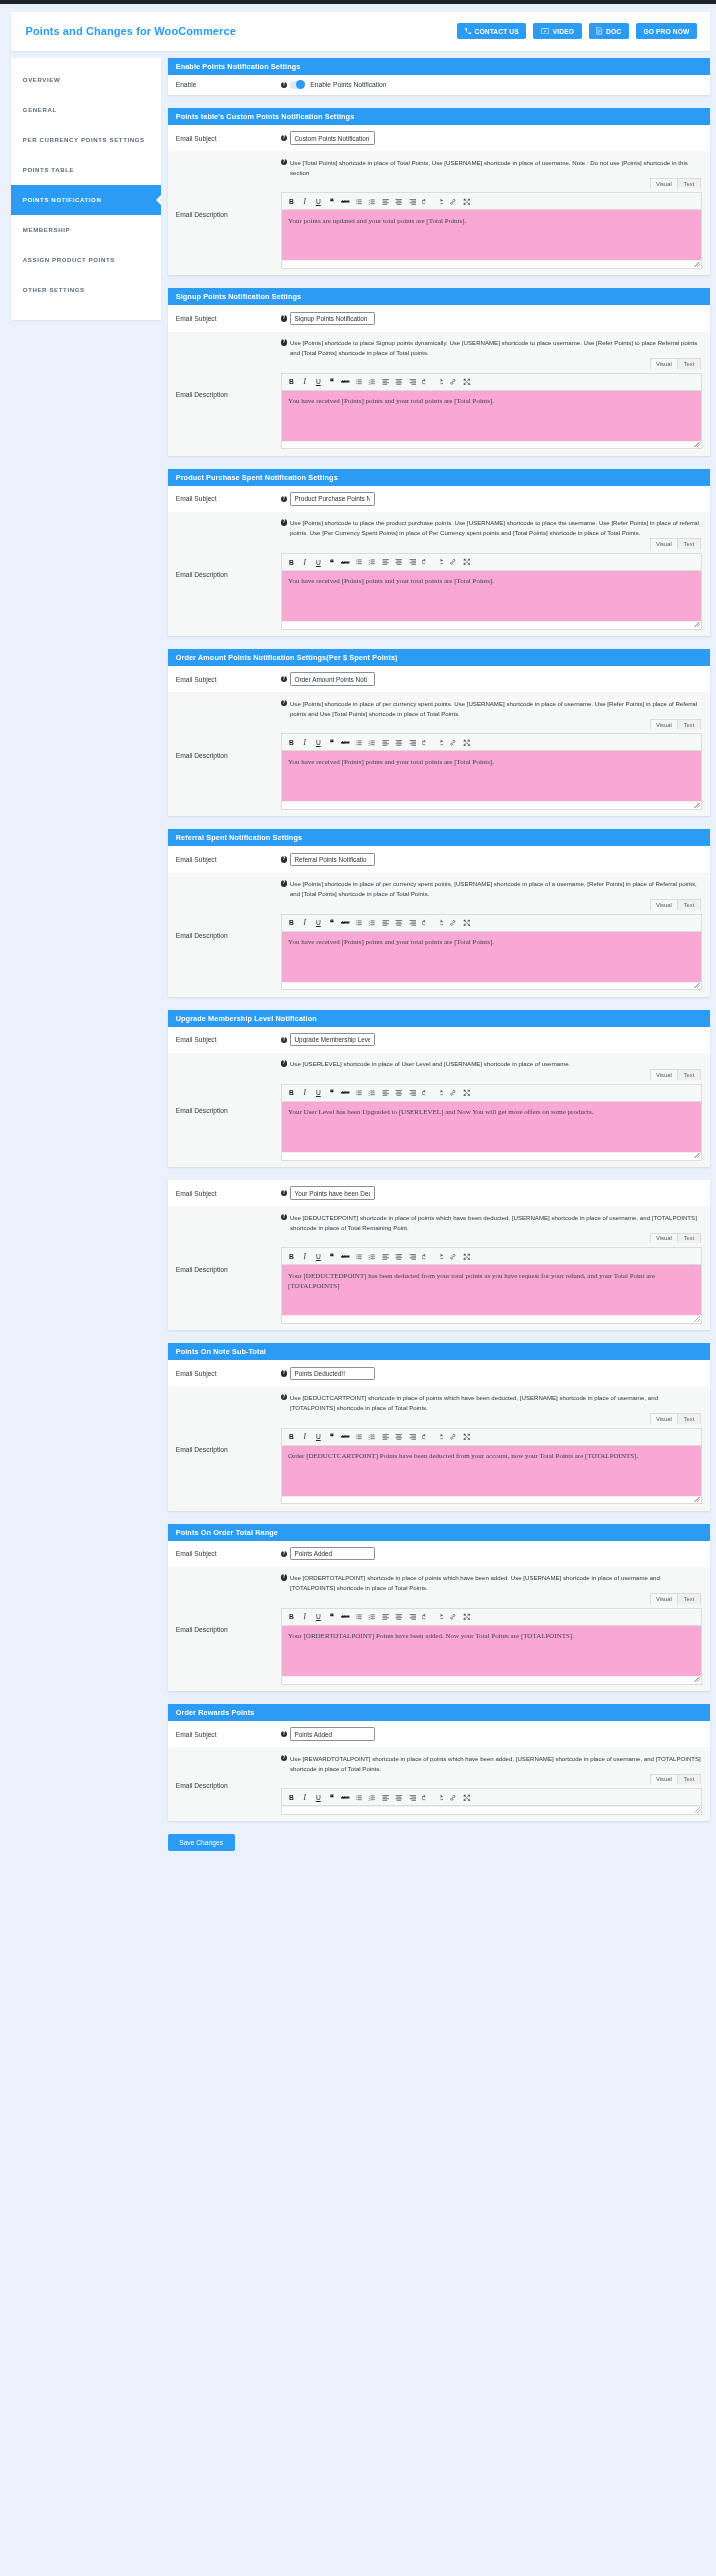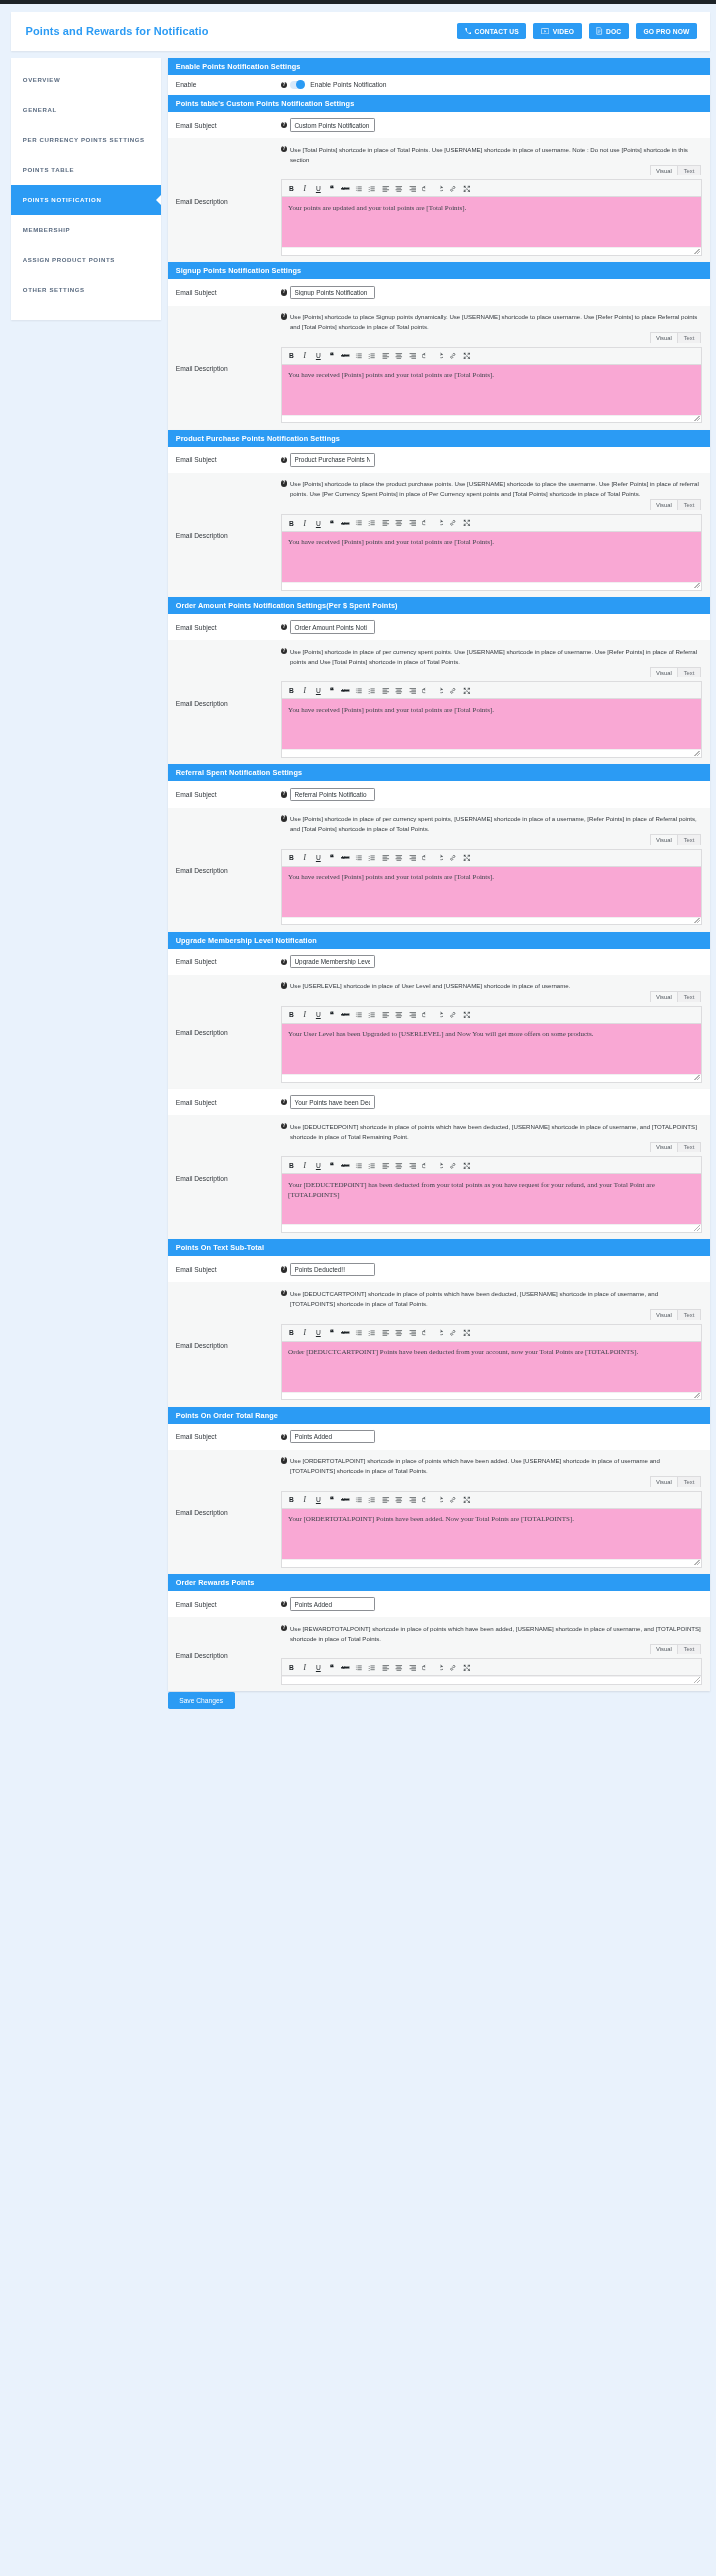--- a/index.html
+++ b/index.html
@@ -318,7 +318,7 @@
 
   <div class="header-band">
     <div class="header-inner">
-      <div class="brand-title">Points and Rewards for Notificatio</div>
+      <div class="brand-title">Points and Changes for WooCommerce</div>
       <div class="header-actions">
 
         <button class="hbtn">

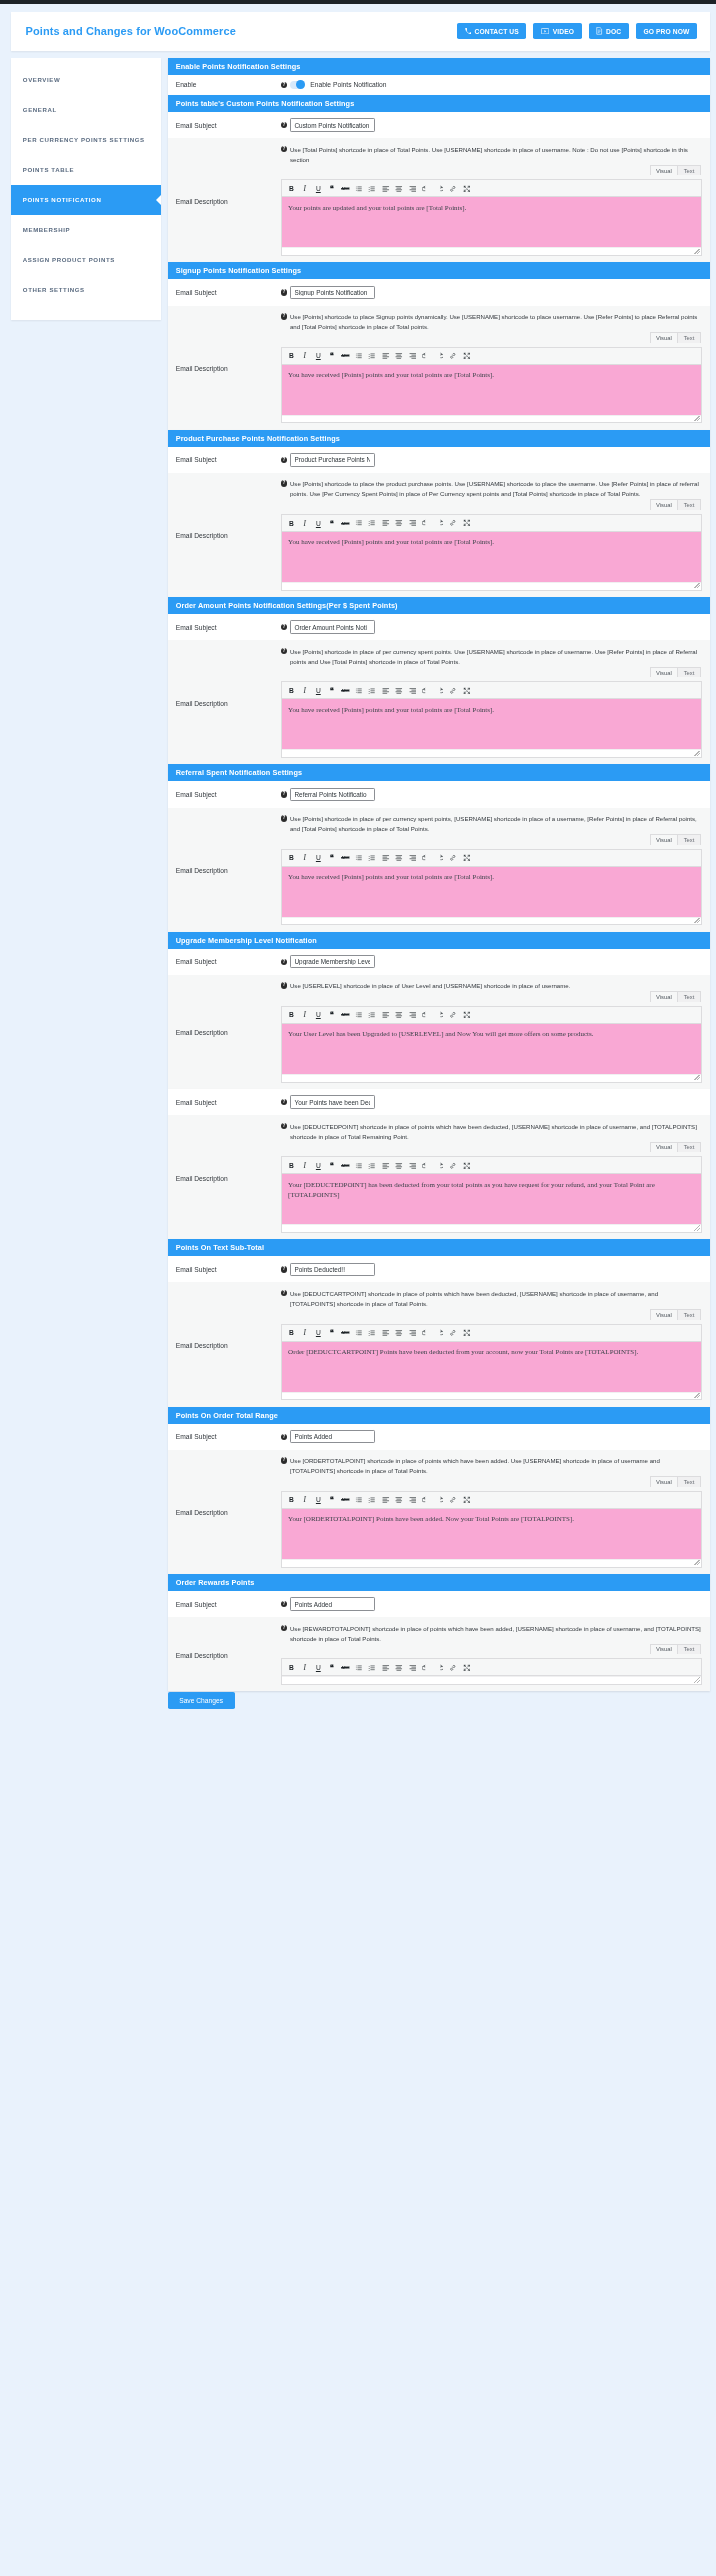--- a/index.html
+++ b/index.html
@@ -121,6 +121,7 @@
   .panel {
     background: #ffffff;
     box-shadow: 0 0.6px 1.8px rgba(0,0,0,.10);
+    margin-bottom: 13px;
   }
   .panel-head {
     background: #2b9bf4;

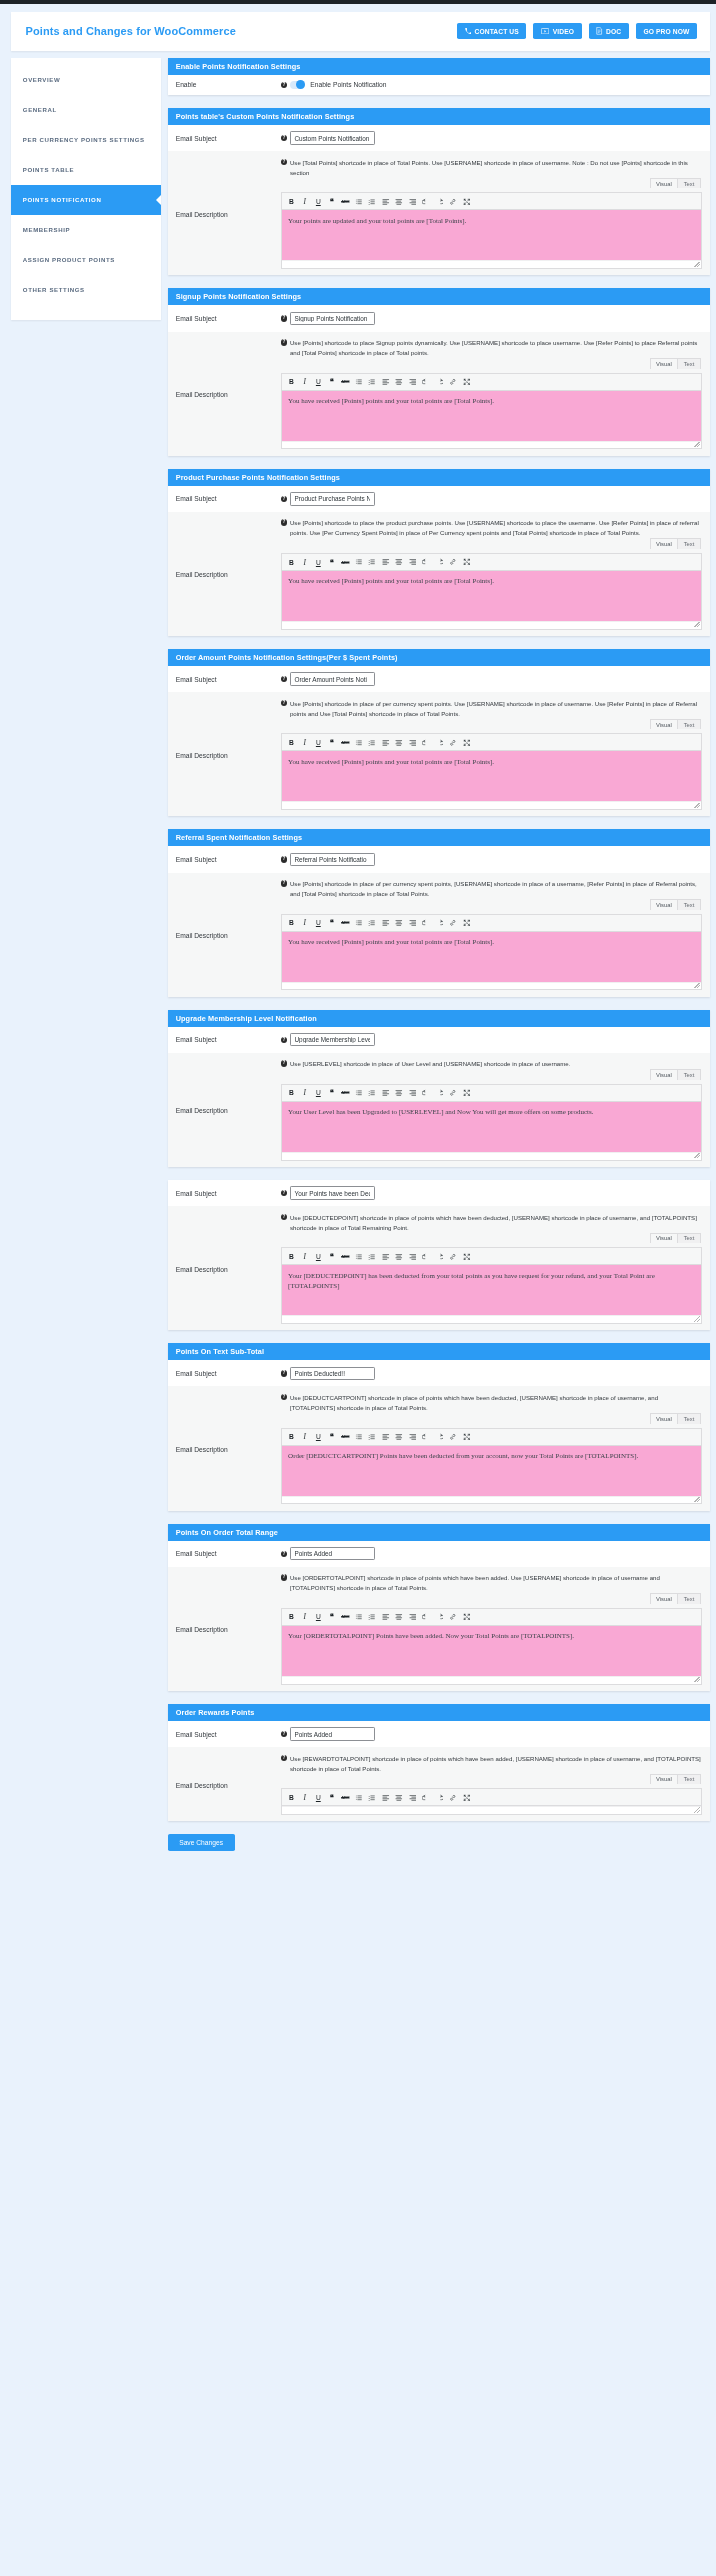--- a/index.html
+++ b/index.html
@@ -583,7 +583,7 @@
             </div>
           </div>
           <div class="panel">
-            <div class="panel-head">Product Purchase Points Notification Settings</div>
+            <div class="panel-head">Product Purchase Spent Notification Settings</div>
             <div class="row">
               <div class="row-label mid">Email Subject</div>
               <div class="row-field">

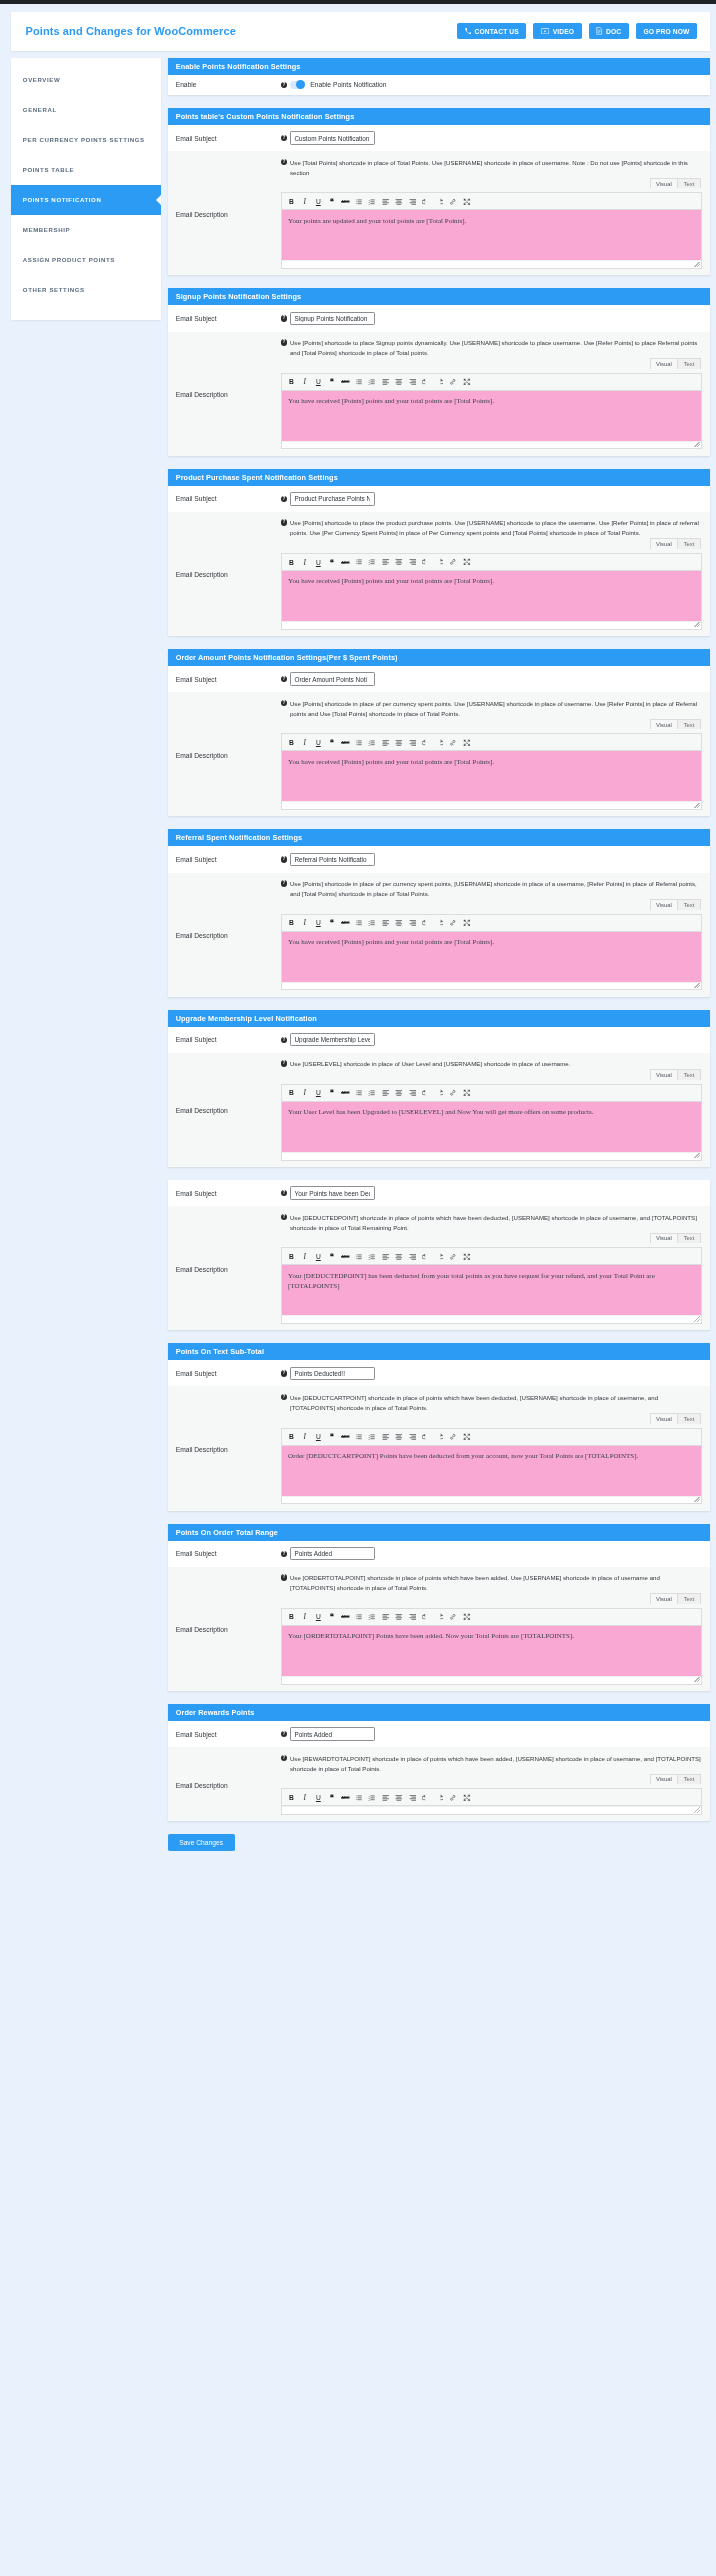--- a/index.html
+++ b/index.html
@@ -1027,7 +1027,7 @@
             </div>
           </div>
           <div class="panel">
-            <div class="panel-head">Points On Text Sub-Total</div>
+            <div class="panel-head">Points On Note Sub-Total</div>
             <div class="row">
               <div class="row-label mid">Email Subject</div>
               <div class="row-field">

